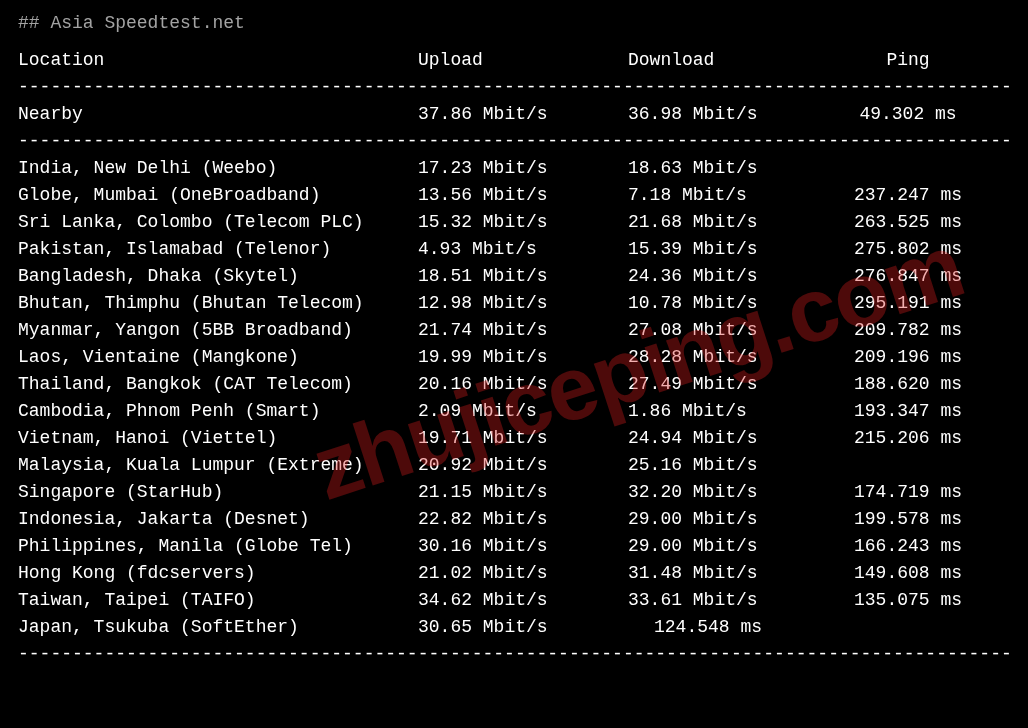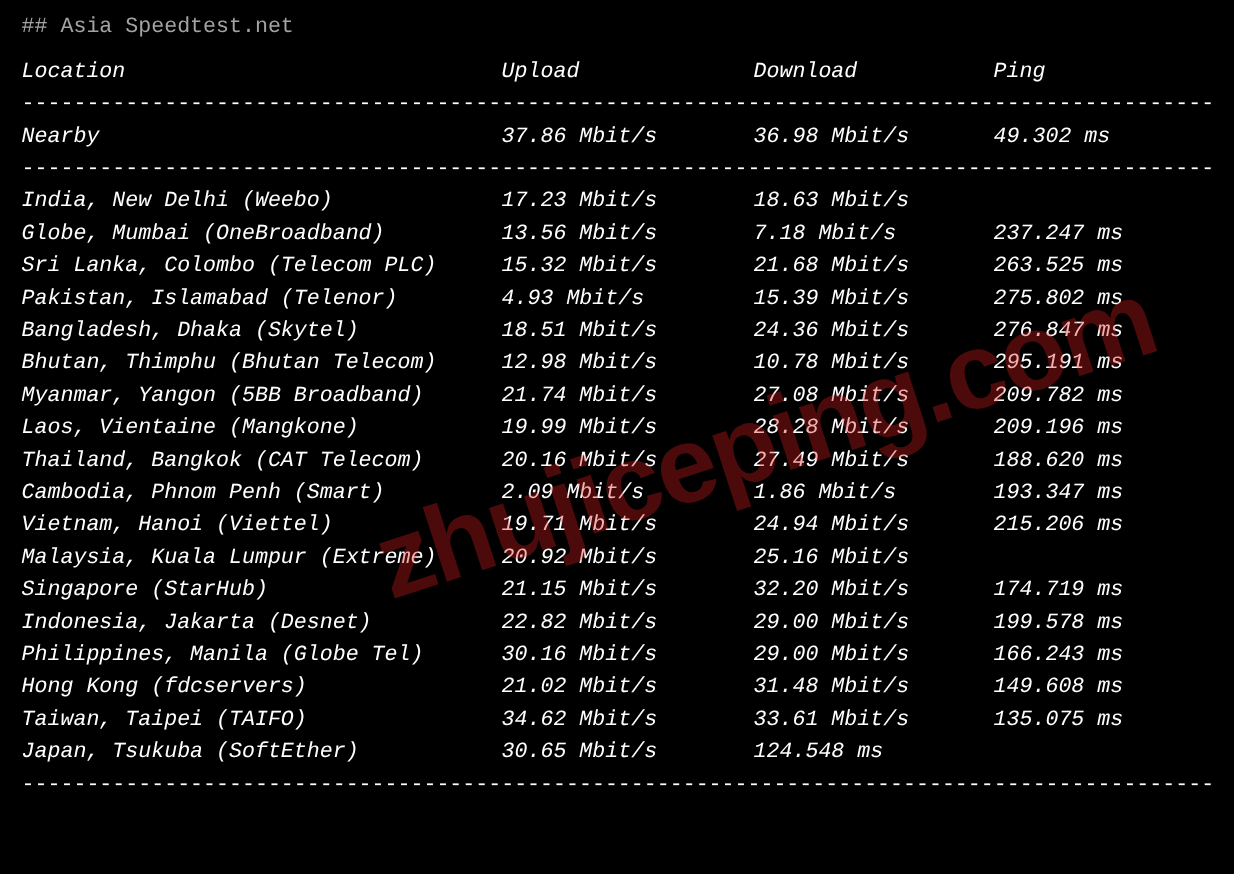--- a/index.html
+++ b/index.html
@@ -23,7 +23,6 @@
   .row {
     display: flex;
     white-space: pre;
-    font-style: italic;
   }
   .col-loc  { width: 400px; }
   .col-up   { width: 210px; }

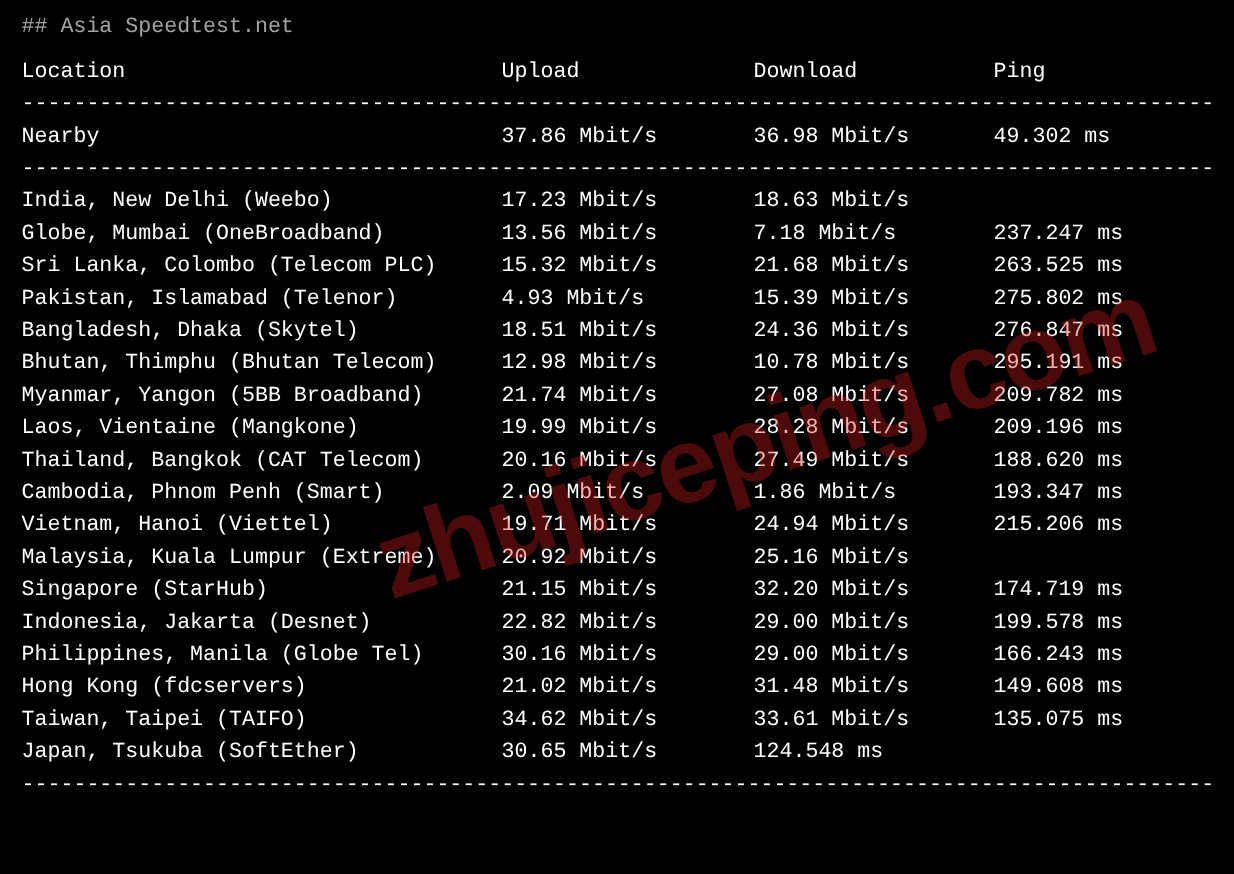--- a/index.html
+++ b/index.html
@@ -27,7 +27,7 @@
   .col-loc  { width: 400px; }
   .col-up   { width: 210px; }
   .col-down { width: 200px; }
-  .col-ping { width: 160px; text-align: left; }
+  .col-ping { width: 160px; text-align: center; }
   .divider {
     color: #fff;
     letter-spacing: 0;

